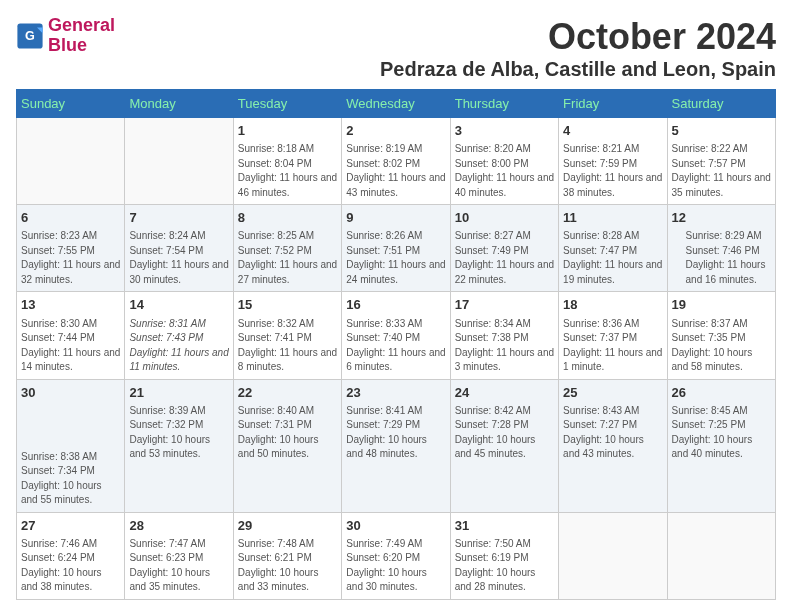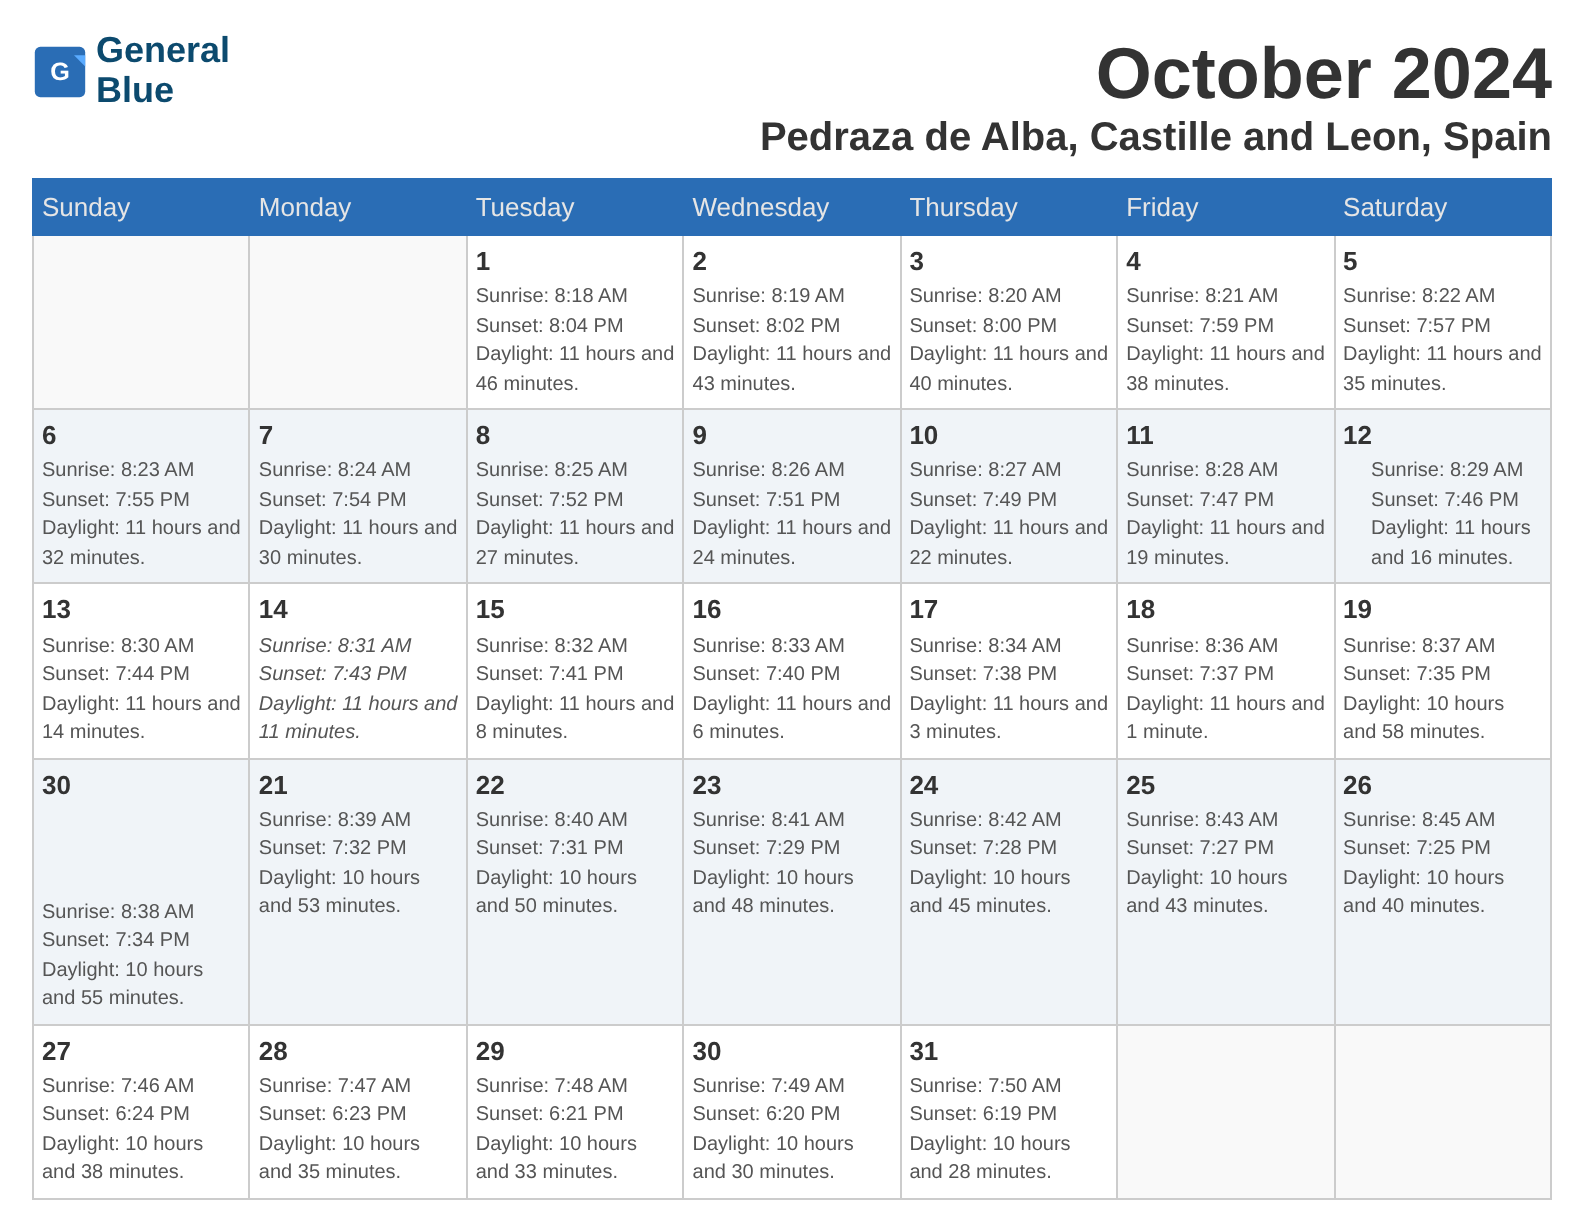--- a/index.html
+++ b/index.html
@@ -27,7 +27,7 @@
       color: #333;
       line-height: 1.1;
     }
-    .logo-text span { color: #0c4a6e; }
+    .logo-text span { color: #be185d; }
     .logo-icon {
       width: 28px;
       height: 28px;

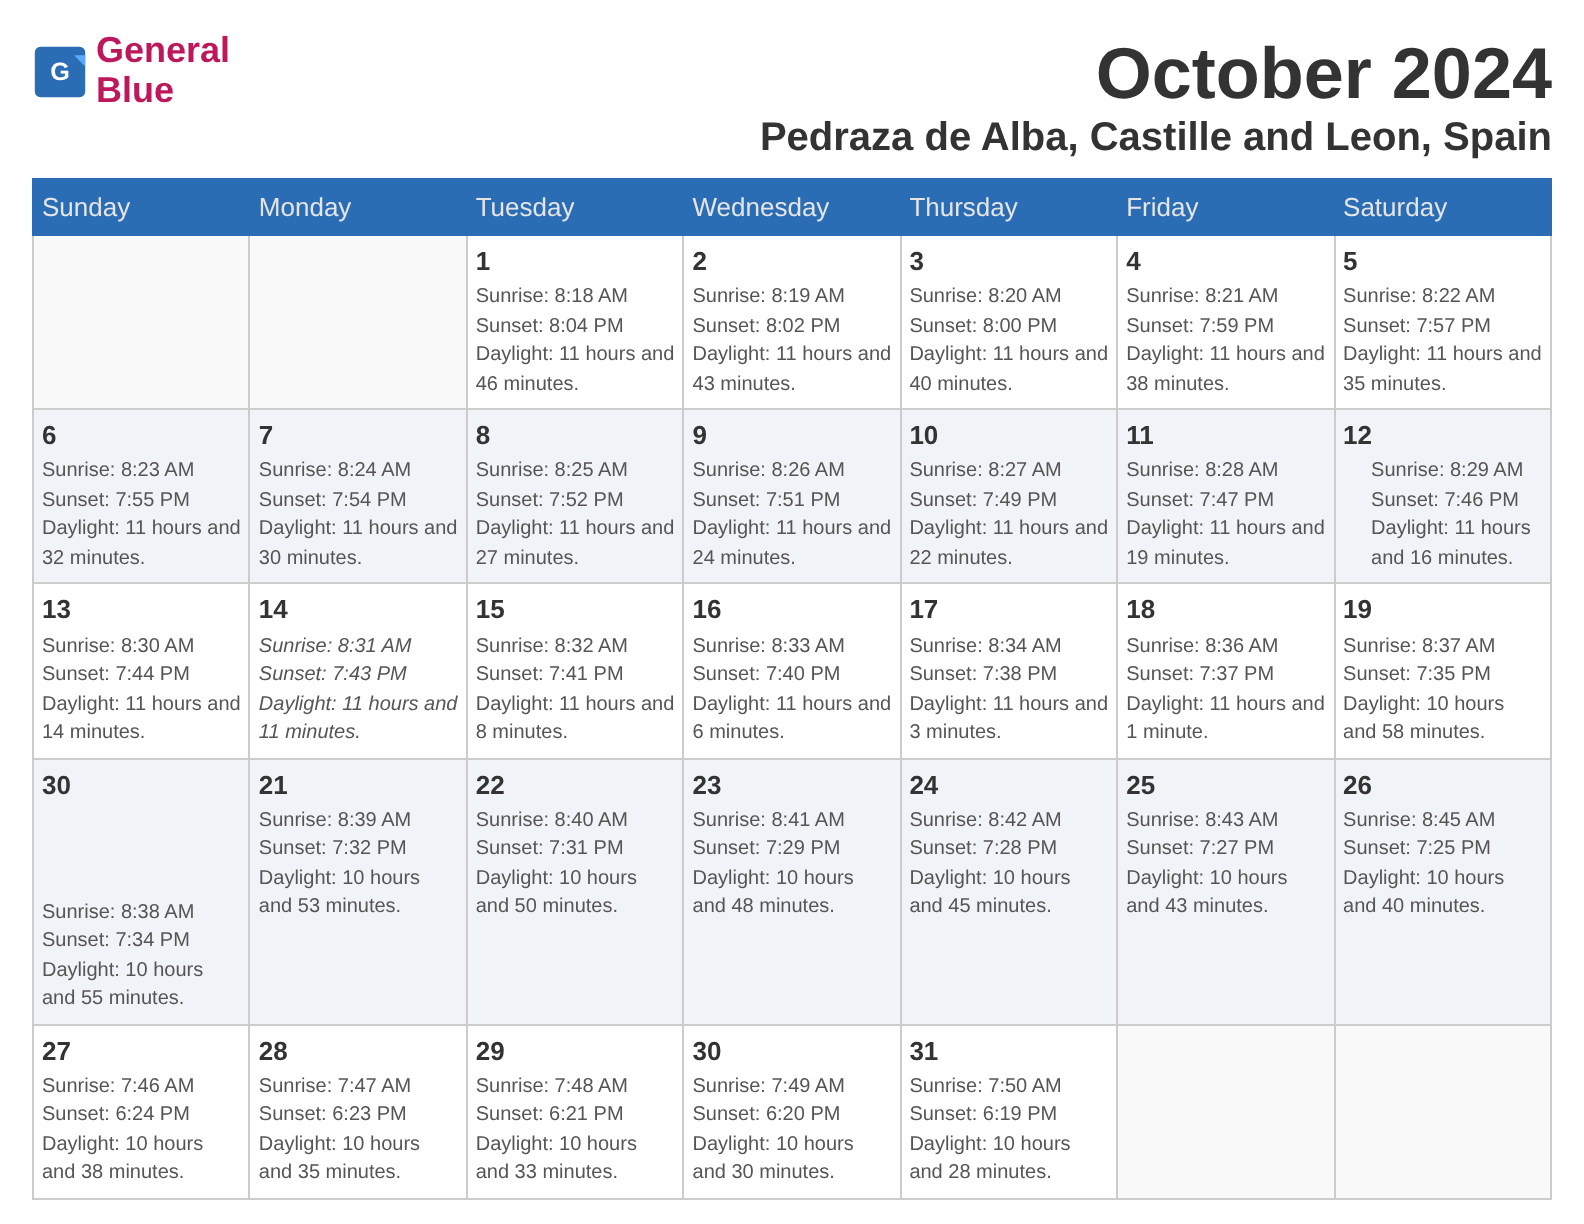--- a/index.html
+++ b/index.html
@@ -52,7 +52,7 @@
     }
     .calendar th {
       background: #2a6db5;
-      color: #e5e5e5;
+      color: #86efac;
       padding: 6px 4px;
       text-align: left;
       font-size: 13px;

